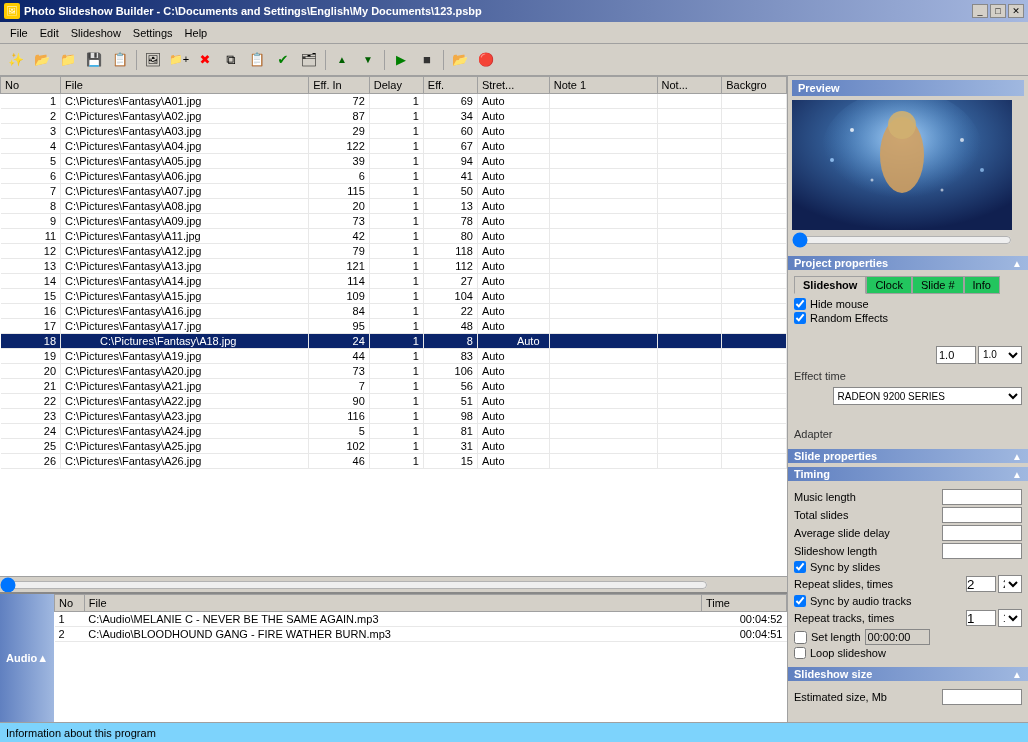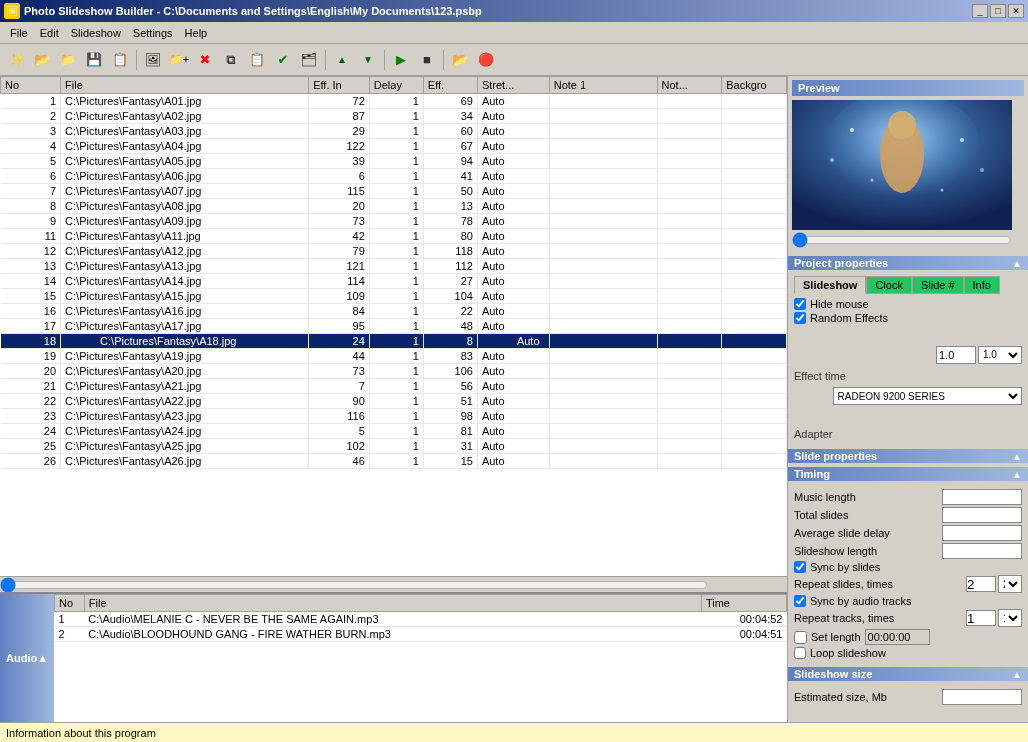--- a/index.html
+++ b/index.html
@@ -324,7 +324,7 @@
       left: 0;
       width: 1028px;
       height: 20px;
-      background: #fef9c3;
+      background: #7dd3fc;
       border-top: 1px solid #a0a0a0;
       display: flex;
       align-items: center;

